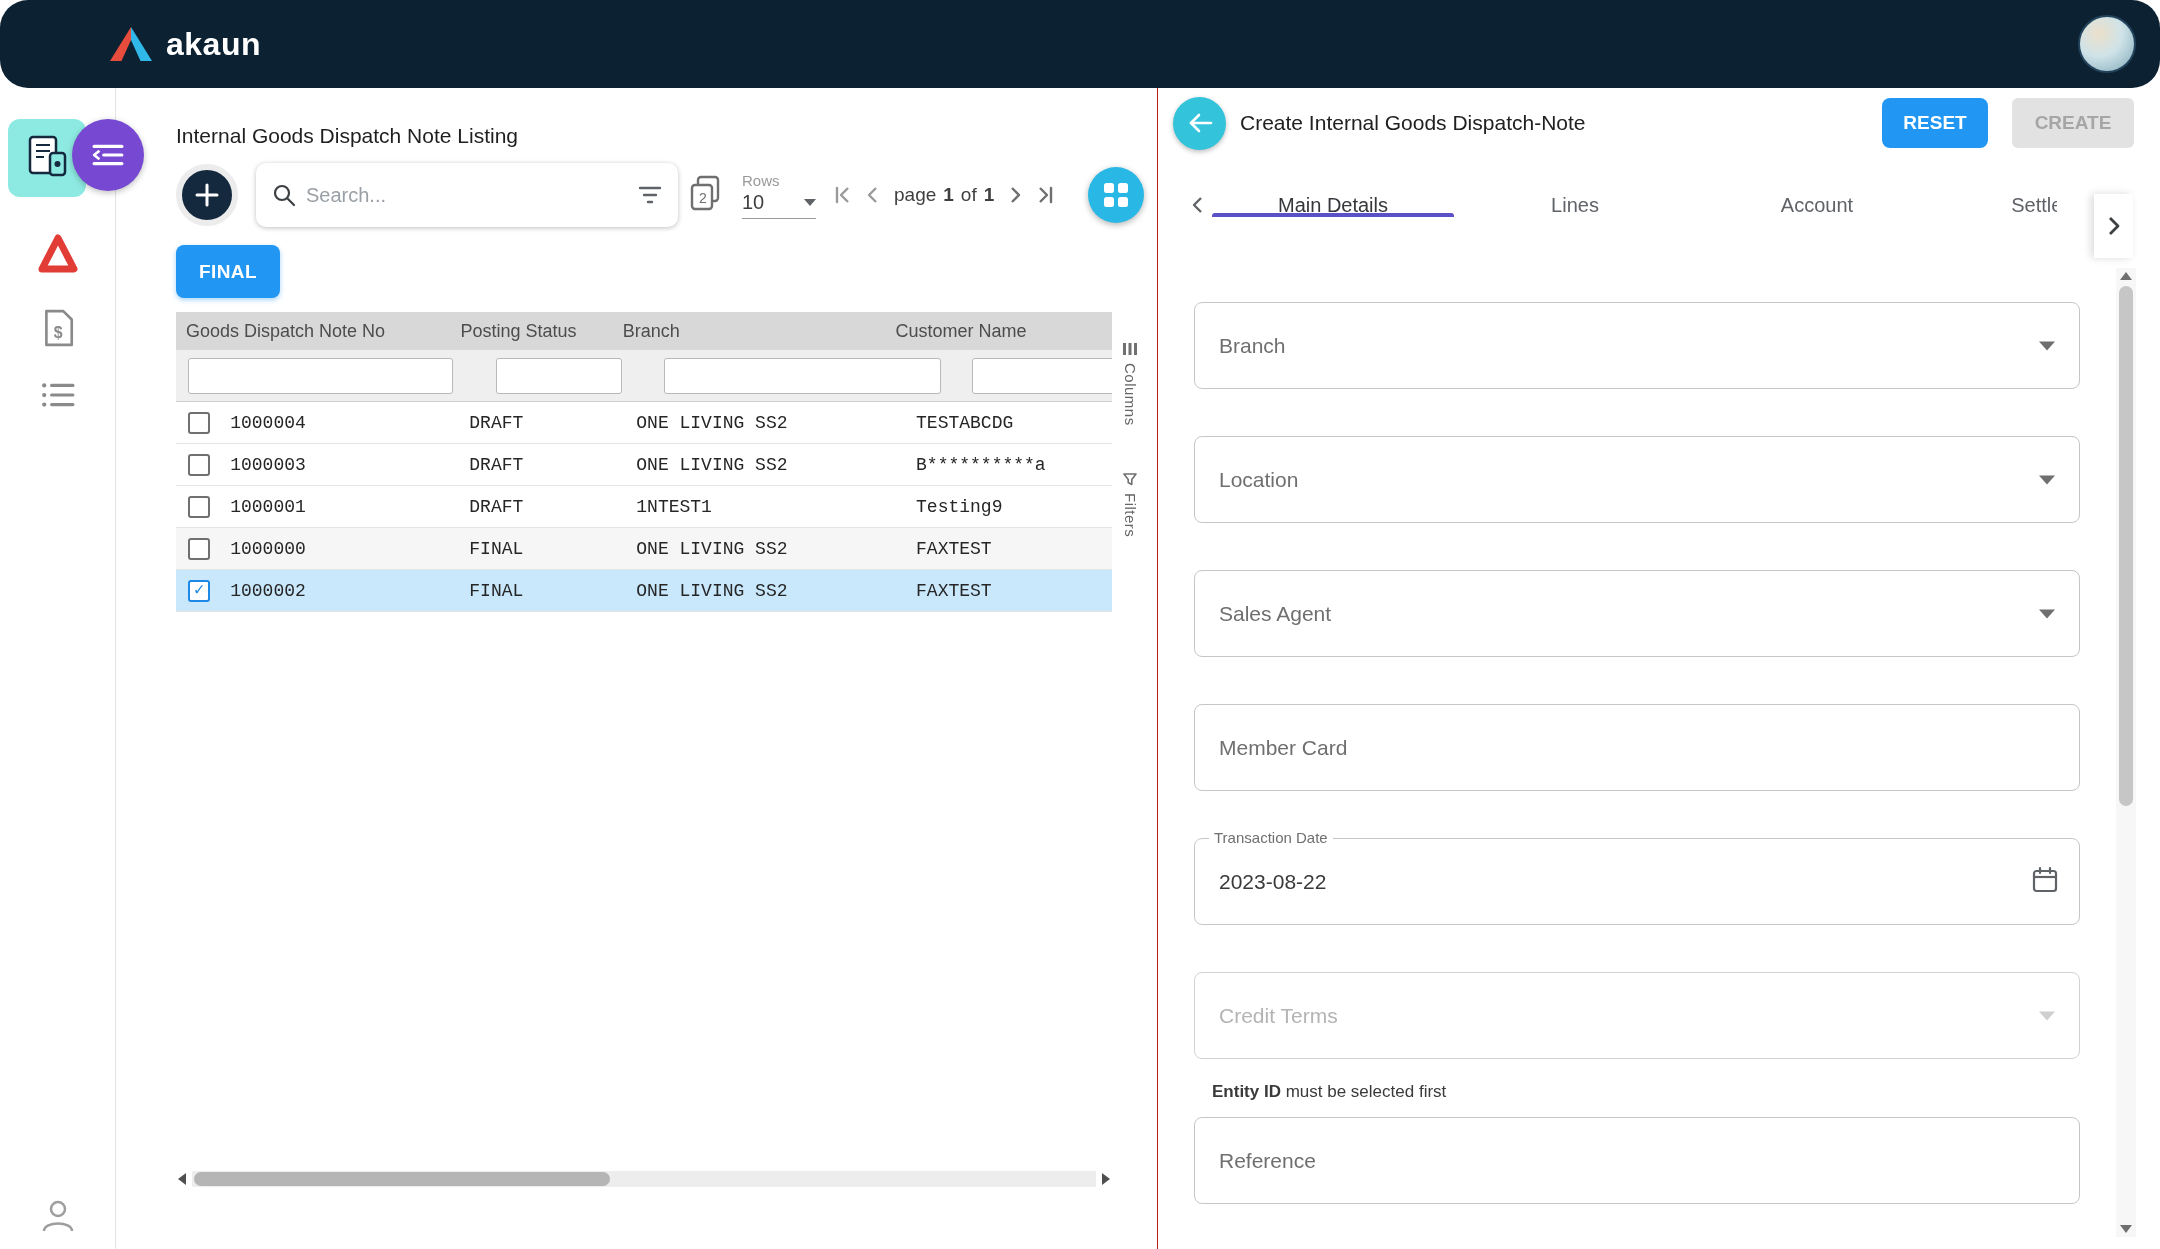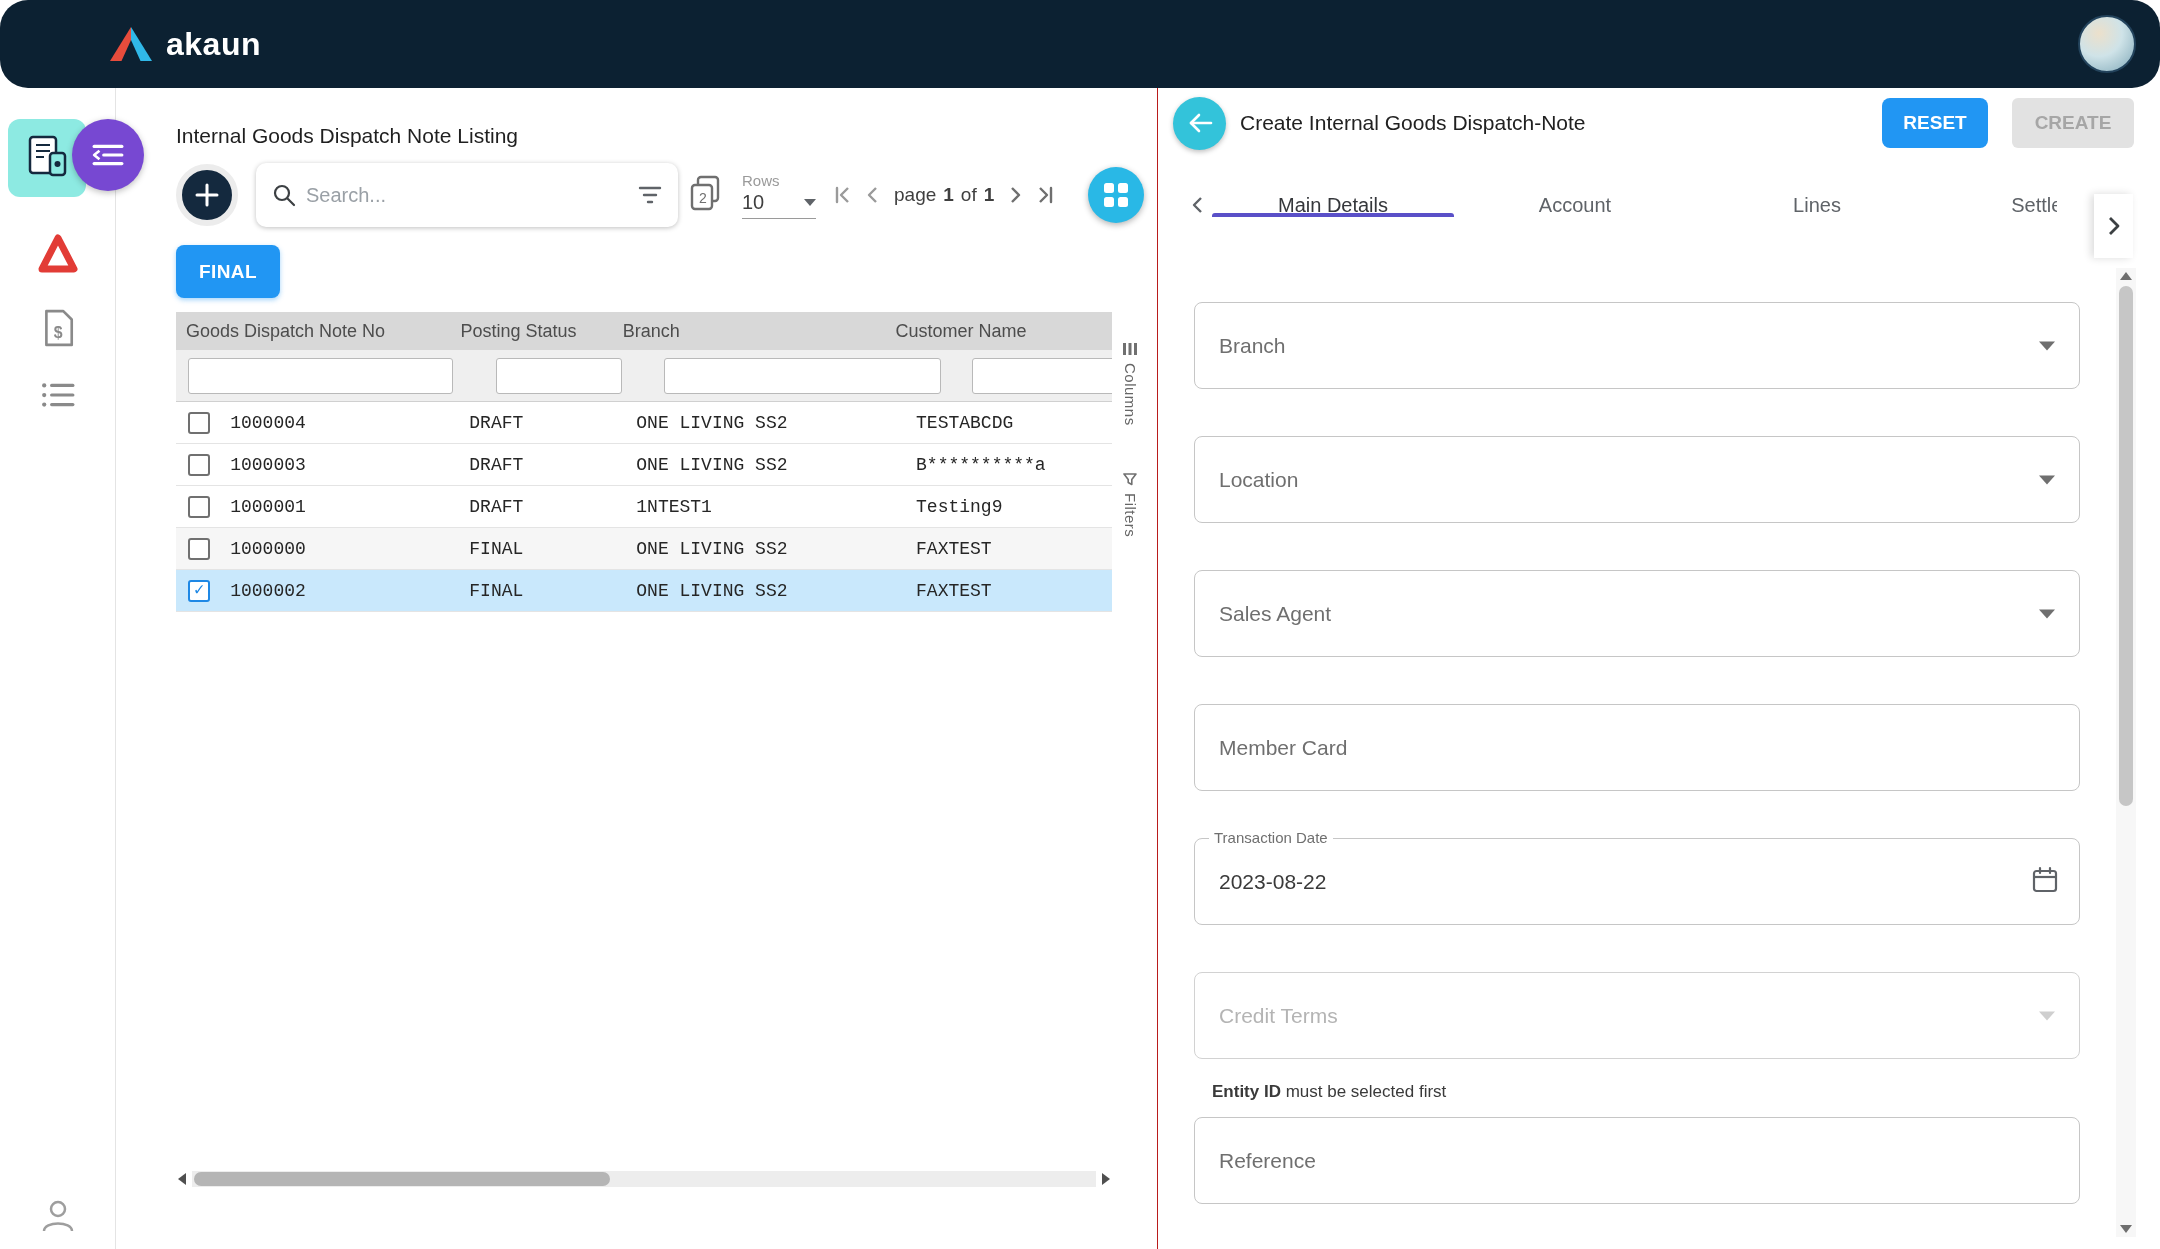--- a/index.html
+++ b/index.html
@@ -374,10 +374,10 @@
             <span>Main Details</span>
           </div>
         <div class="tab">
-            <span>Account</span>
+            <span>Lines</span>
           </div>
         <div class="tab">
-            <span>Lines</span>
+            <span>Account</span>
           </div>
         <div class="tab">
             <span>Settlement</span>

